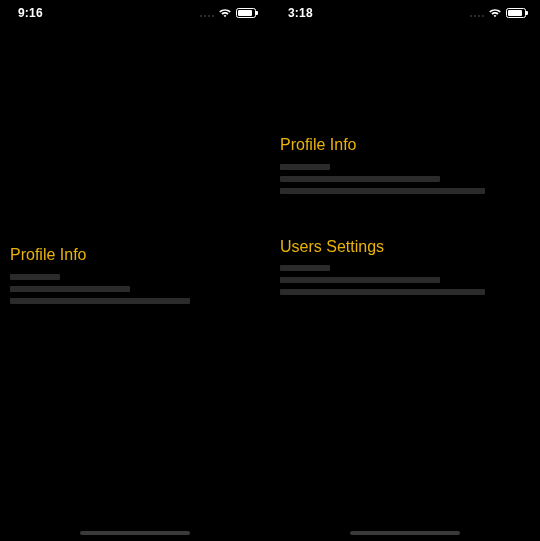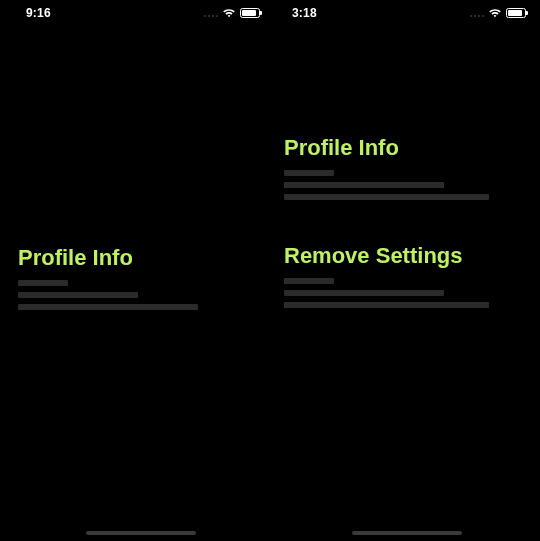--- a/index.html
+++ b/index.html
@@ -15,7 +15,6 @@
     width: 540px;
     height: 541px;
     background: #000;
-    padding-left: 8px;
   }
   .phone {
     position: relative;

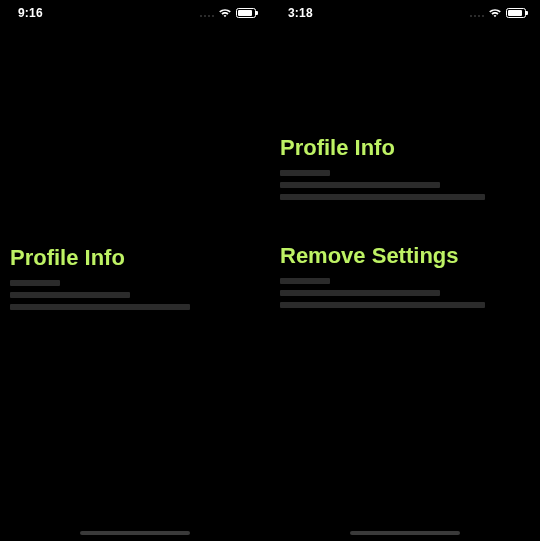--- a/index.html
+++ b/index.html
@@ -78,9 +78,9 @@
   .content.centered { top: 246px; }
   .content.stacked  { top: 136px; display:flex; flex-direction:column; gap: 44px; }
   .section-title {
-    color:#bef264;
-    font-weight:700;
-    font-size:22px;
+    color:#eab308;
+    font-weight:400;
+    font-size:16px;
     line-height:1.1;
     margin-bottom:10px;
   }

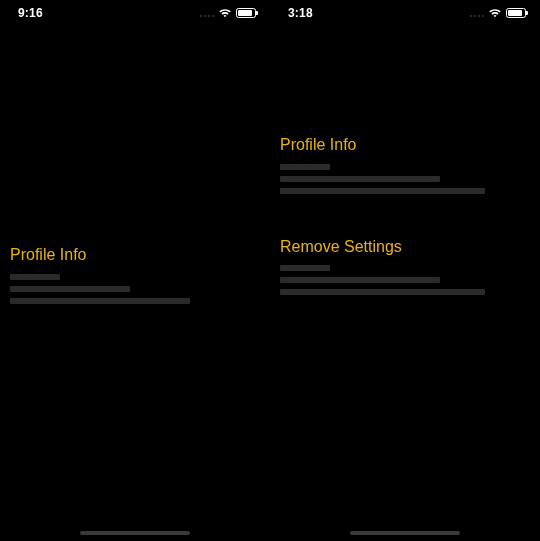--- a/index.html
+++ b/index.html
@@ -176,7 +176,7 @@
         </div>
       </div>
       <div>
-        <div class="section-title">Remove Settings</div>
+        <div class="section-title">Users Settings</div>
         <div class="placeholder-lines">
           <div class="ph w1"></div>
           <div class="ph w2r"></div>

